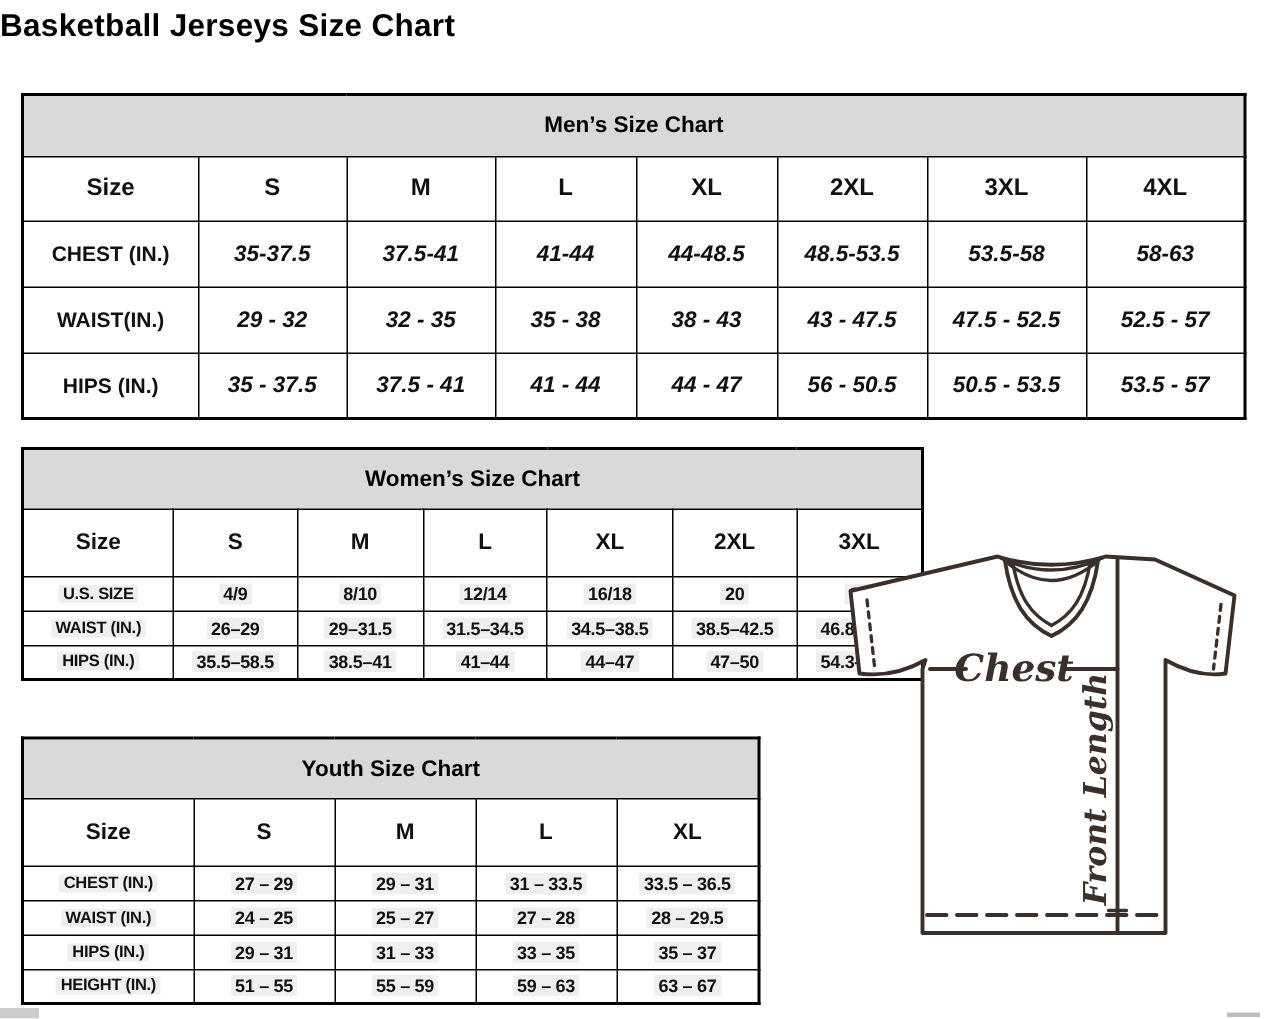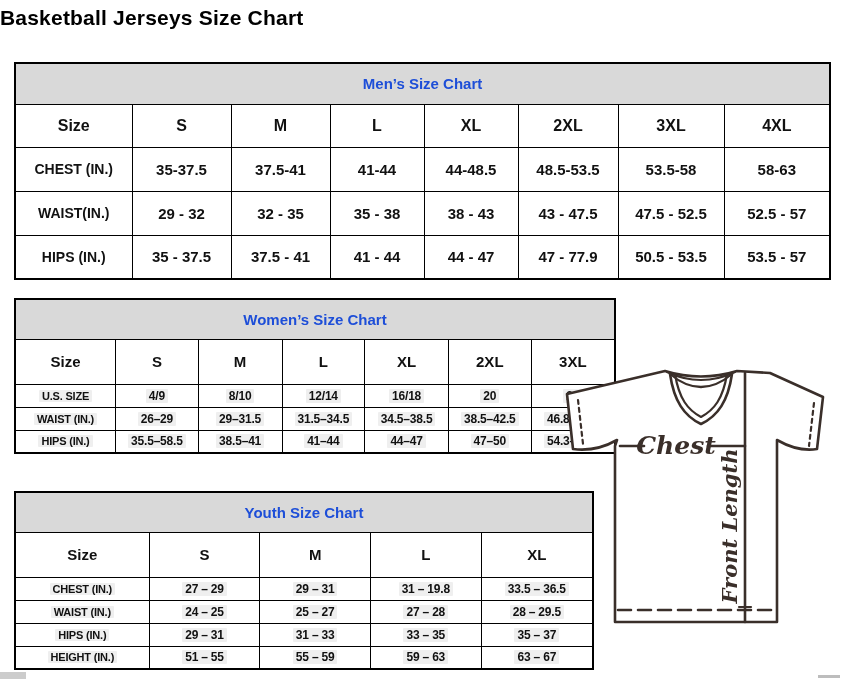--- a/index.html
+++ b/index.html
@@ -43,7 +43,7 @@
   tr.title-row th {
     background: var(--hdrbg, #d9d9d9);
     font-size: 15px;
-    color: #1d4ed8;
+    color: #000000;
   }
   #mens-wrap   tr.title-row   { height: 41px; }
   #mens-wrap   tr.size-row    { height: 43px; }

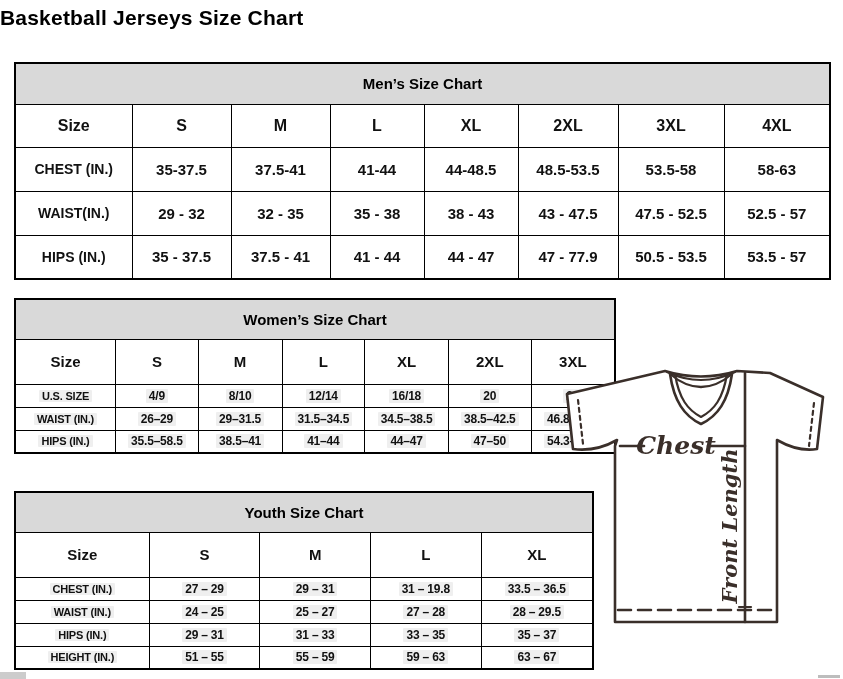--- a/index.html
+++ b/index.html
@@ -50,7 +50,7 @@
   #mens-wrap   tr.data-row    { height: 44px; }
   #mens-wrap   tr.size-row th { font-size: 16px; }
   #mens-wrap   tr.data-row th { font-size: 14px; }
-  #mens-wrap   tr.data-row td { font-size: 15px; }
+  #mens-wrap   tr.data-row td { font-size: 15px; font-style: italic; }
 
   #womens-wrap tr.title-row   { height: 40px; }
   #womens-wrap tr.size-row    { height: 45px; }

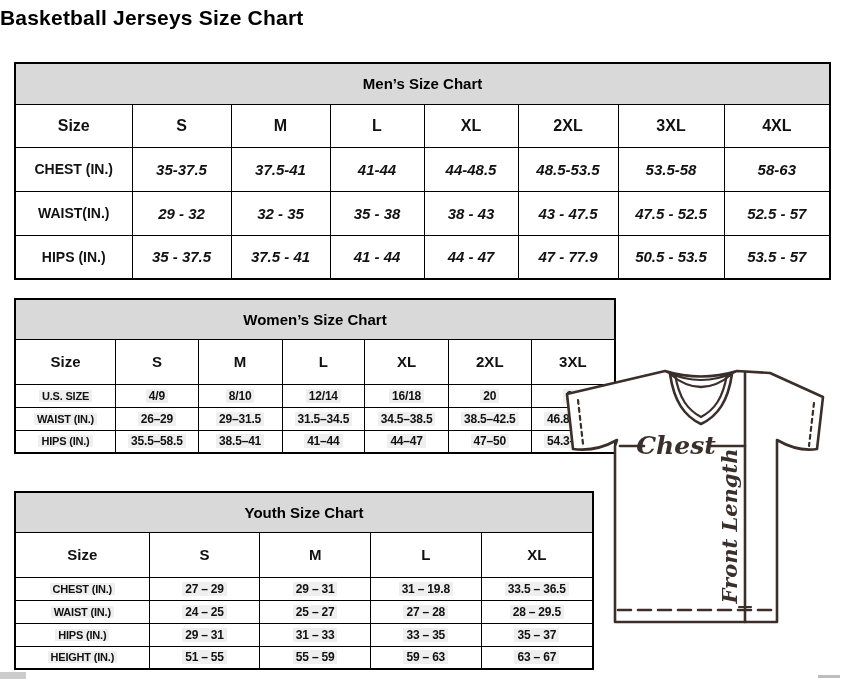--- a/index.html
+++ b/index.html
@@ -142,7 +142,7 @@
             <td><span class="hl">37.5 - 41</span></td>
             <td><span class="hl">41 - 44</span></td>
             <td><span class="hl">44 - 47</span></td>
-            <td><span class="hl">47 - 77.9</span></td>
+            <td><span class="hl">56 - 50.5</span></td>
             <td><span class="hl">50.5 - 53.5</span></td>
             <td><span class="hl">53.5 - 57</span></td>
           </tr>

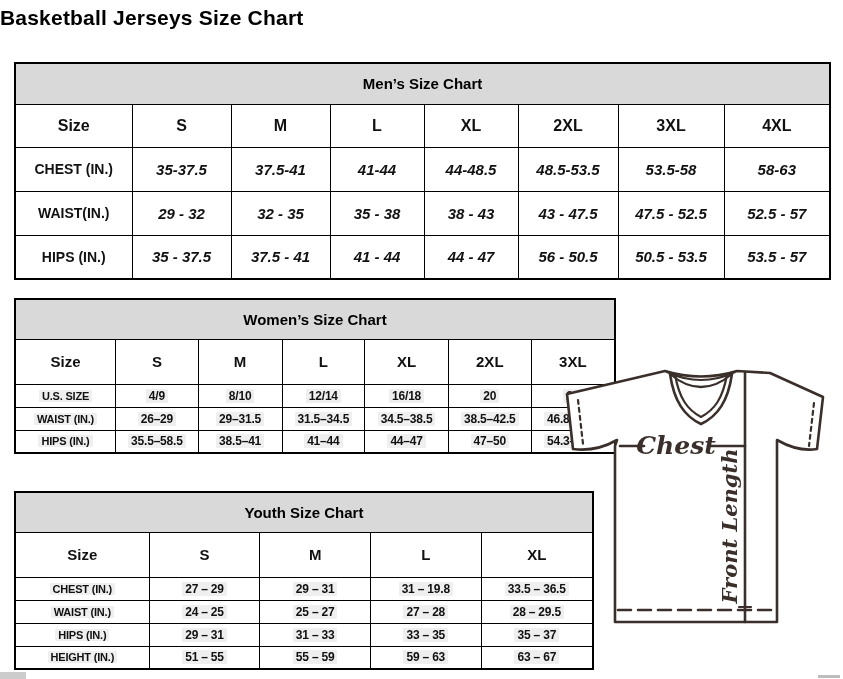--- a/index.html
+++ b/index.html
@@ -21,7 +21,7 @@
   .tbl-wrap { position: absolute; }
   #mens-wrap   { left: 14px; top: 62px;  width: 816px; }
   #womens-wrap { left: 14px; top: 298px; width: 602px; }
-  #youth-wrap  { left: 14px; top: 491px; width: 580px; }
+  #youth-wrap  { left: 14px; top: 491px; width: 492px; }
 
   table.size-table {
     border-collapse: collapse;

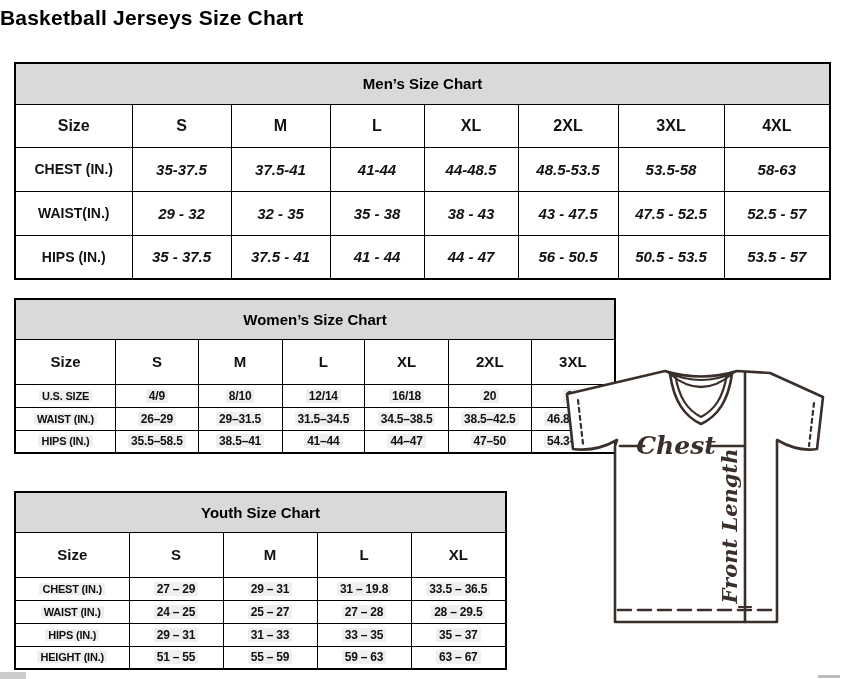--- a/index.html
+++ b/index.html
@@ -233,7 +233,7 @@
             <th><span class="hl">CHEST (IN.)</span></th>
             <td><span class="hl">27 – 29</span></td>
             <td><span class="hl">29 – 31</span></td>
-            <td><span class="hl">31 – 19.8</span></td>
+            <td><span class="hl">31 – 33.5</span></td>
             <td><span class="hl">33.5 – 36.5</span></td>
           </tr>
           <tr class="data-row">

